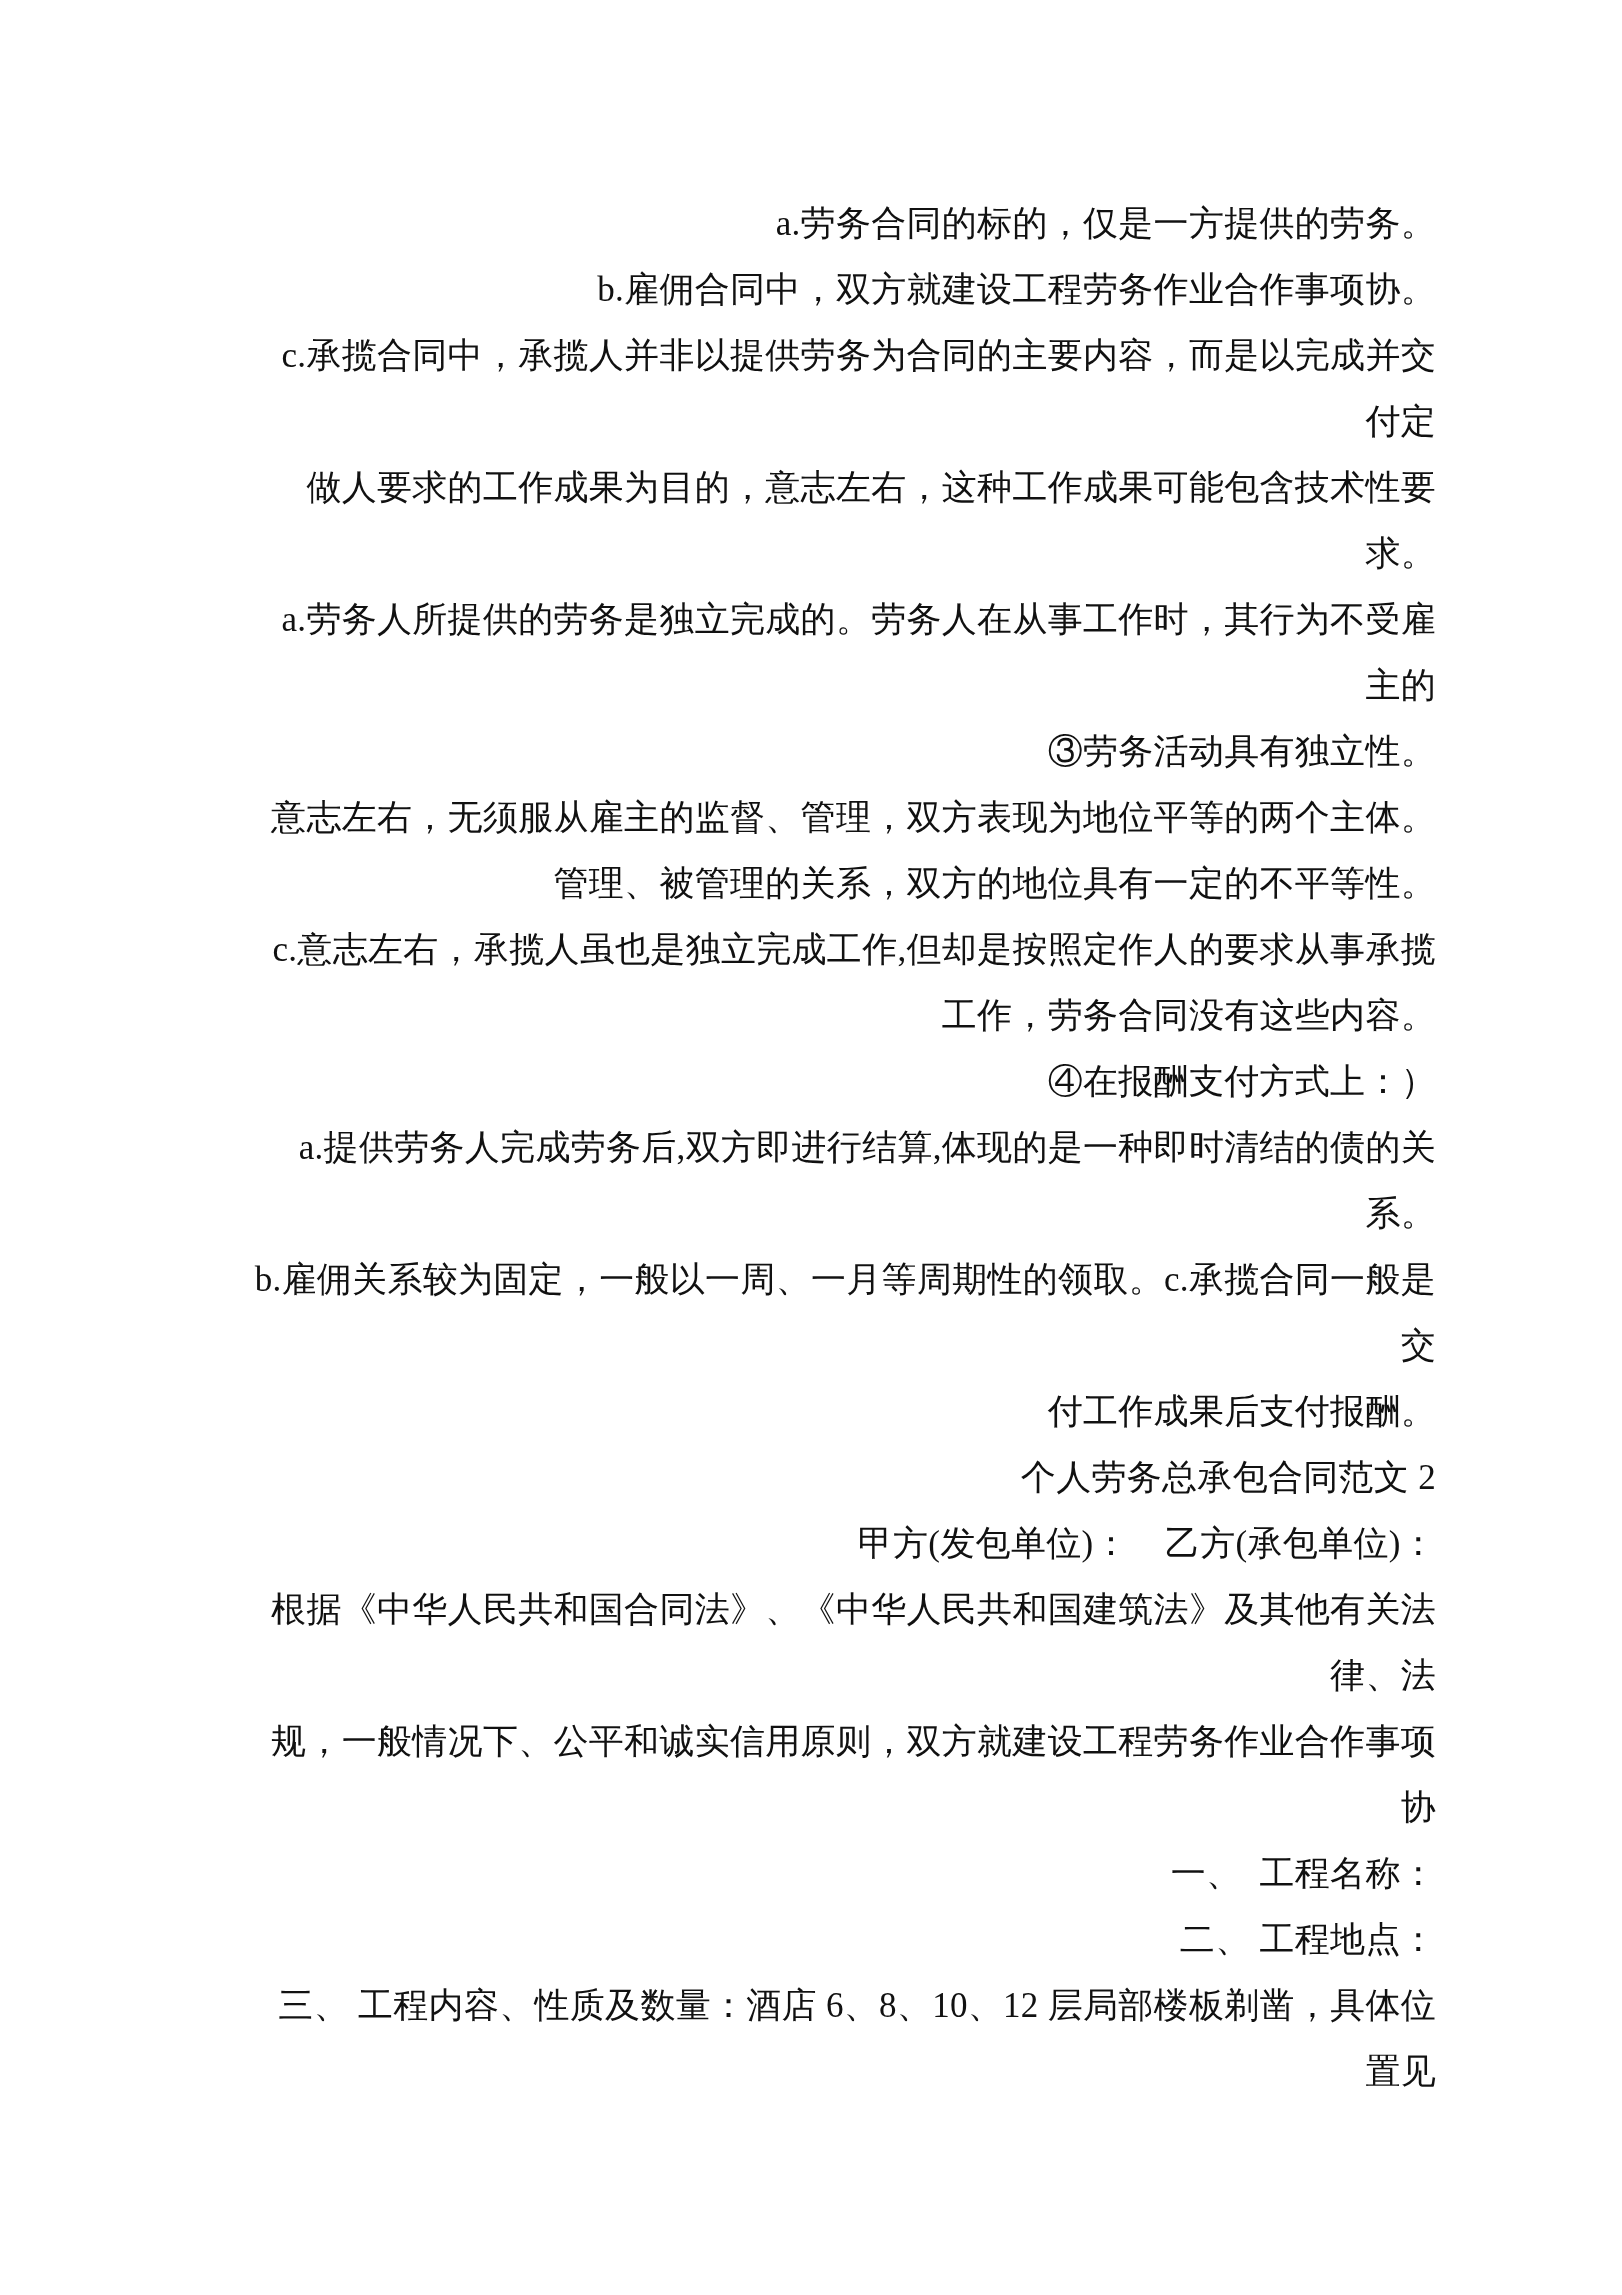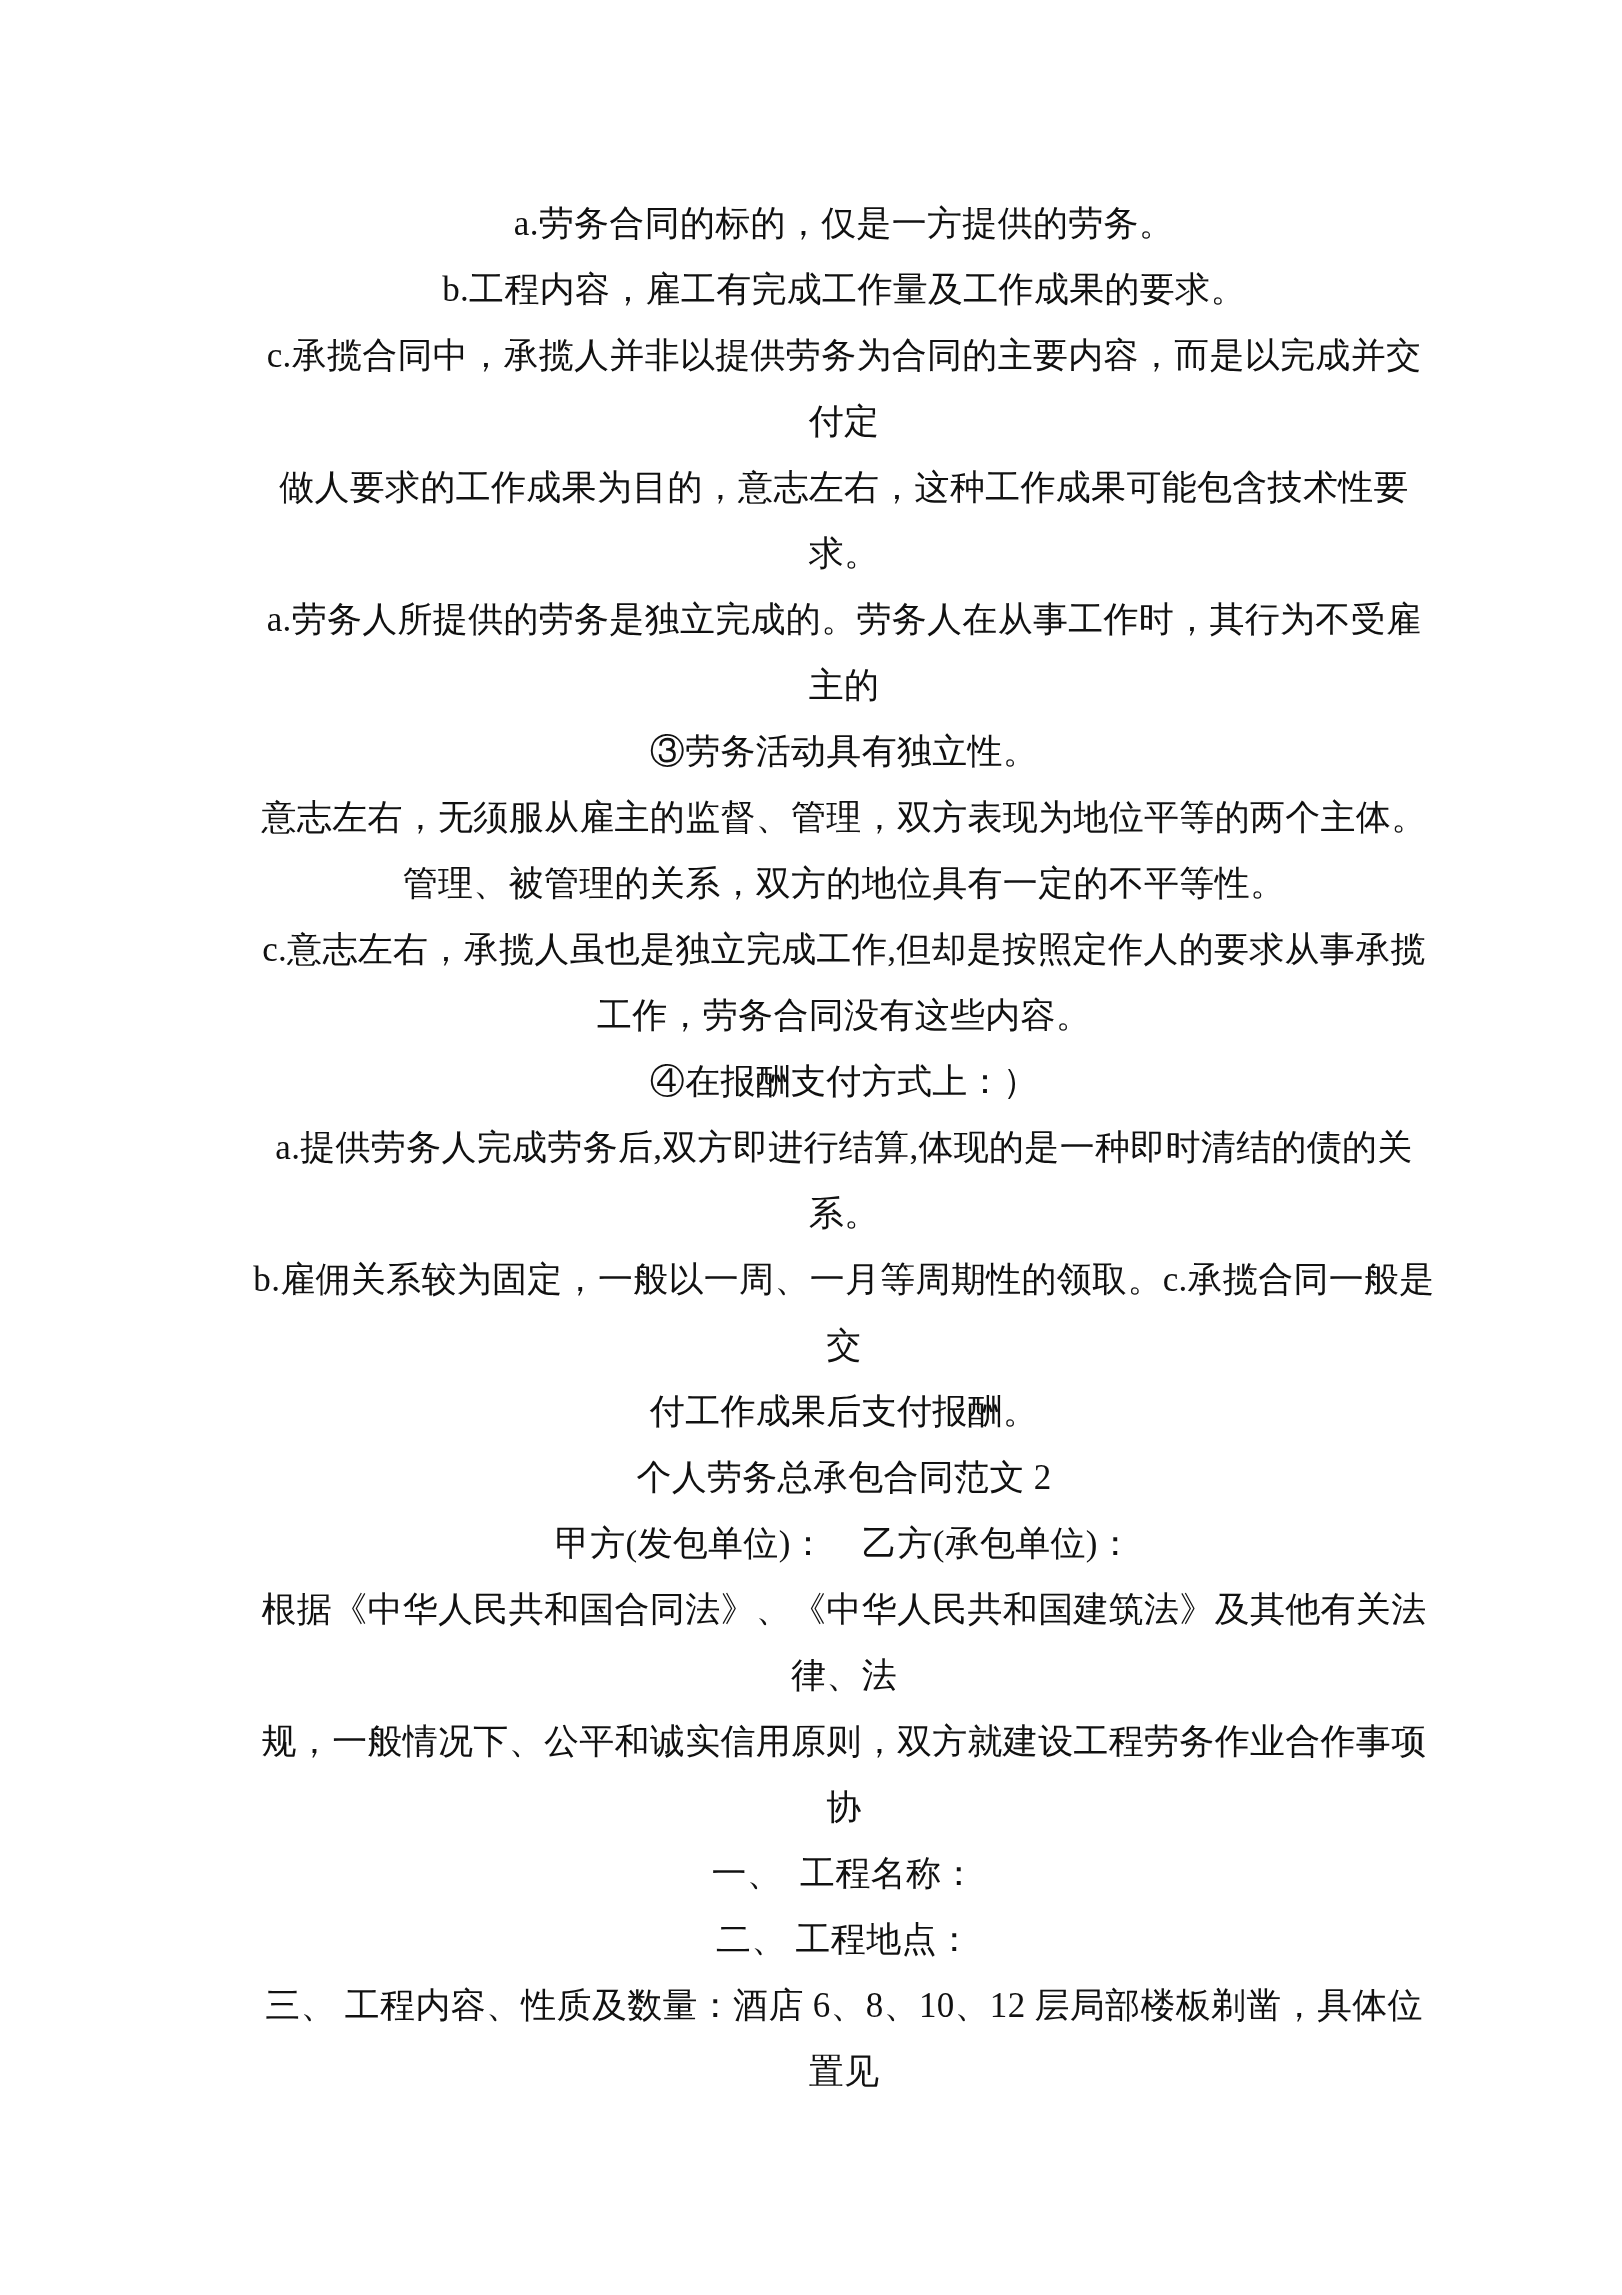--- a/index.html
+++ b/index.html
@@ -27,7 +27,7 @@
     line-height: 66px;
     white-space: pre-wrap;
     letter-spacing: 0.3px;
-    text-align: center;
+    text-align: right;
   }
 </style>
 </head>

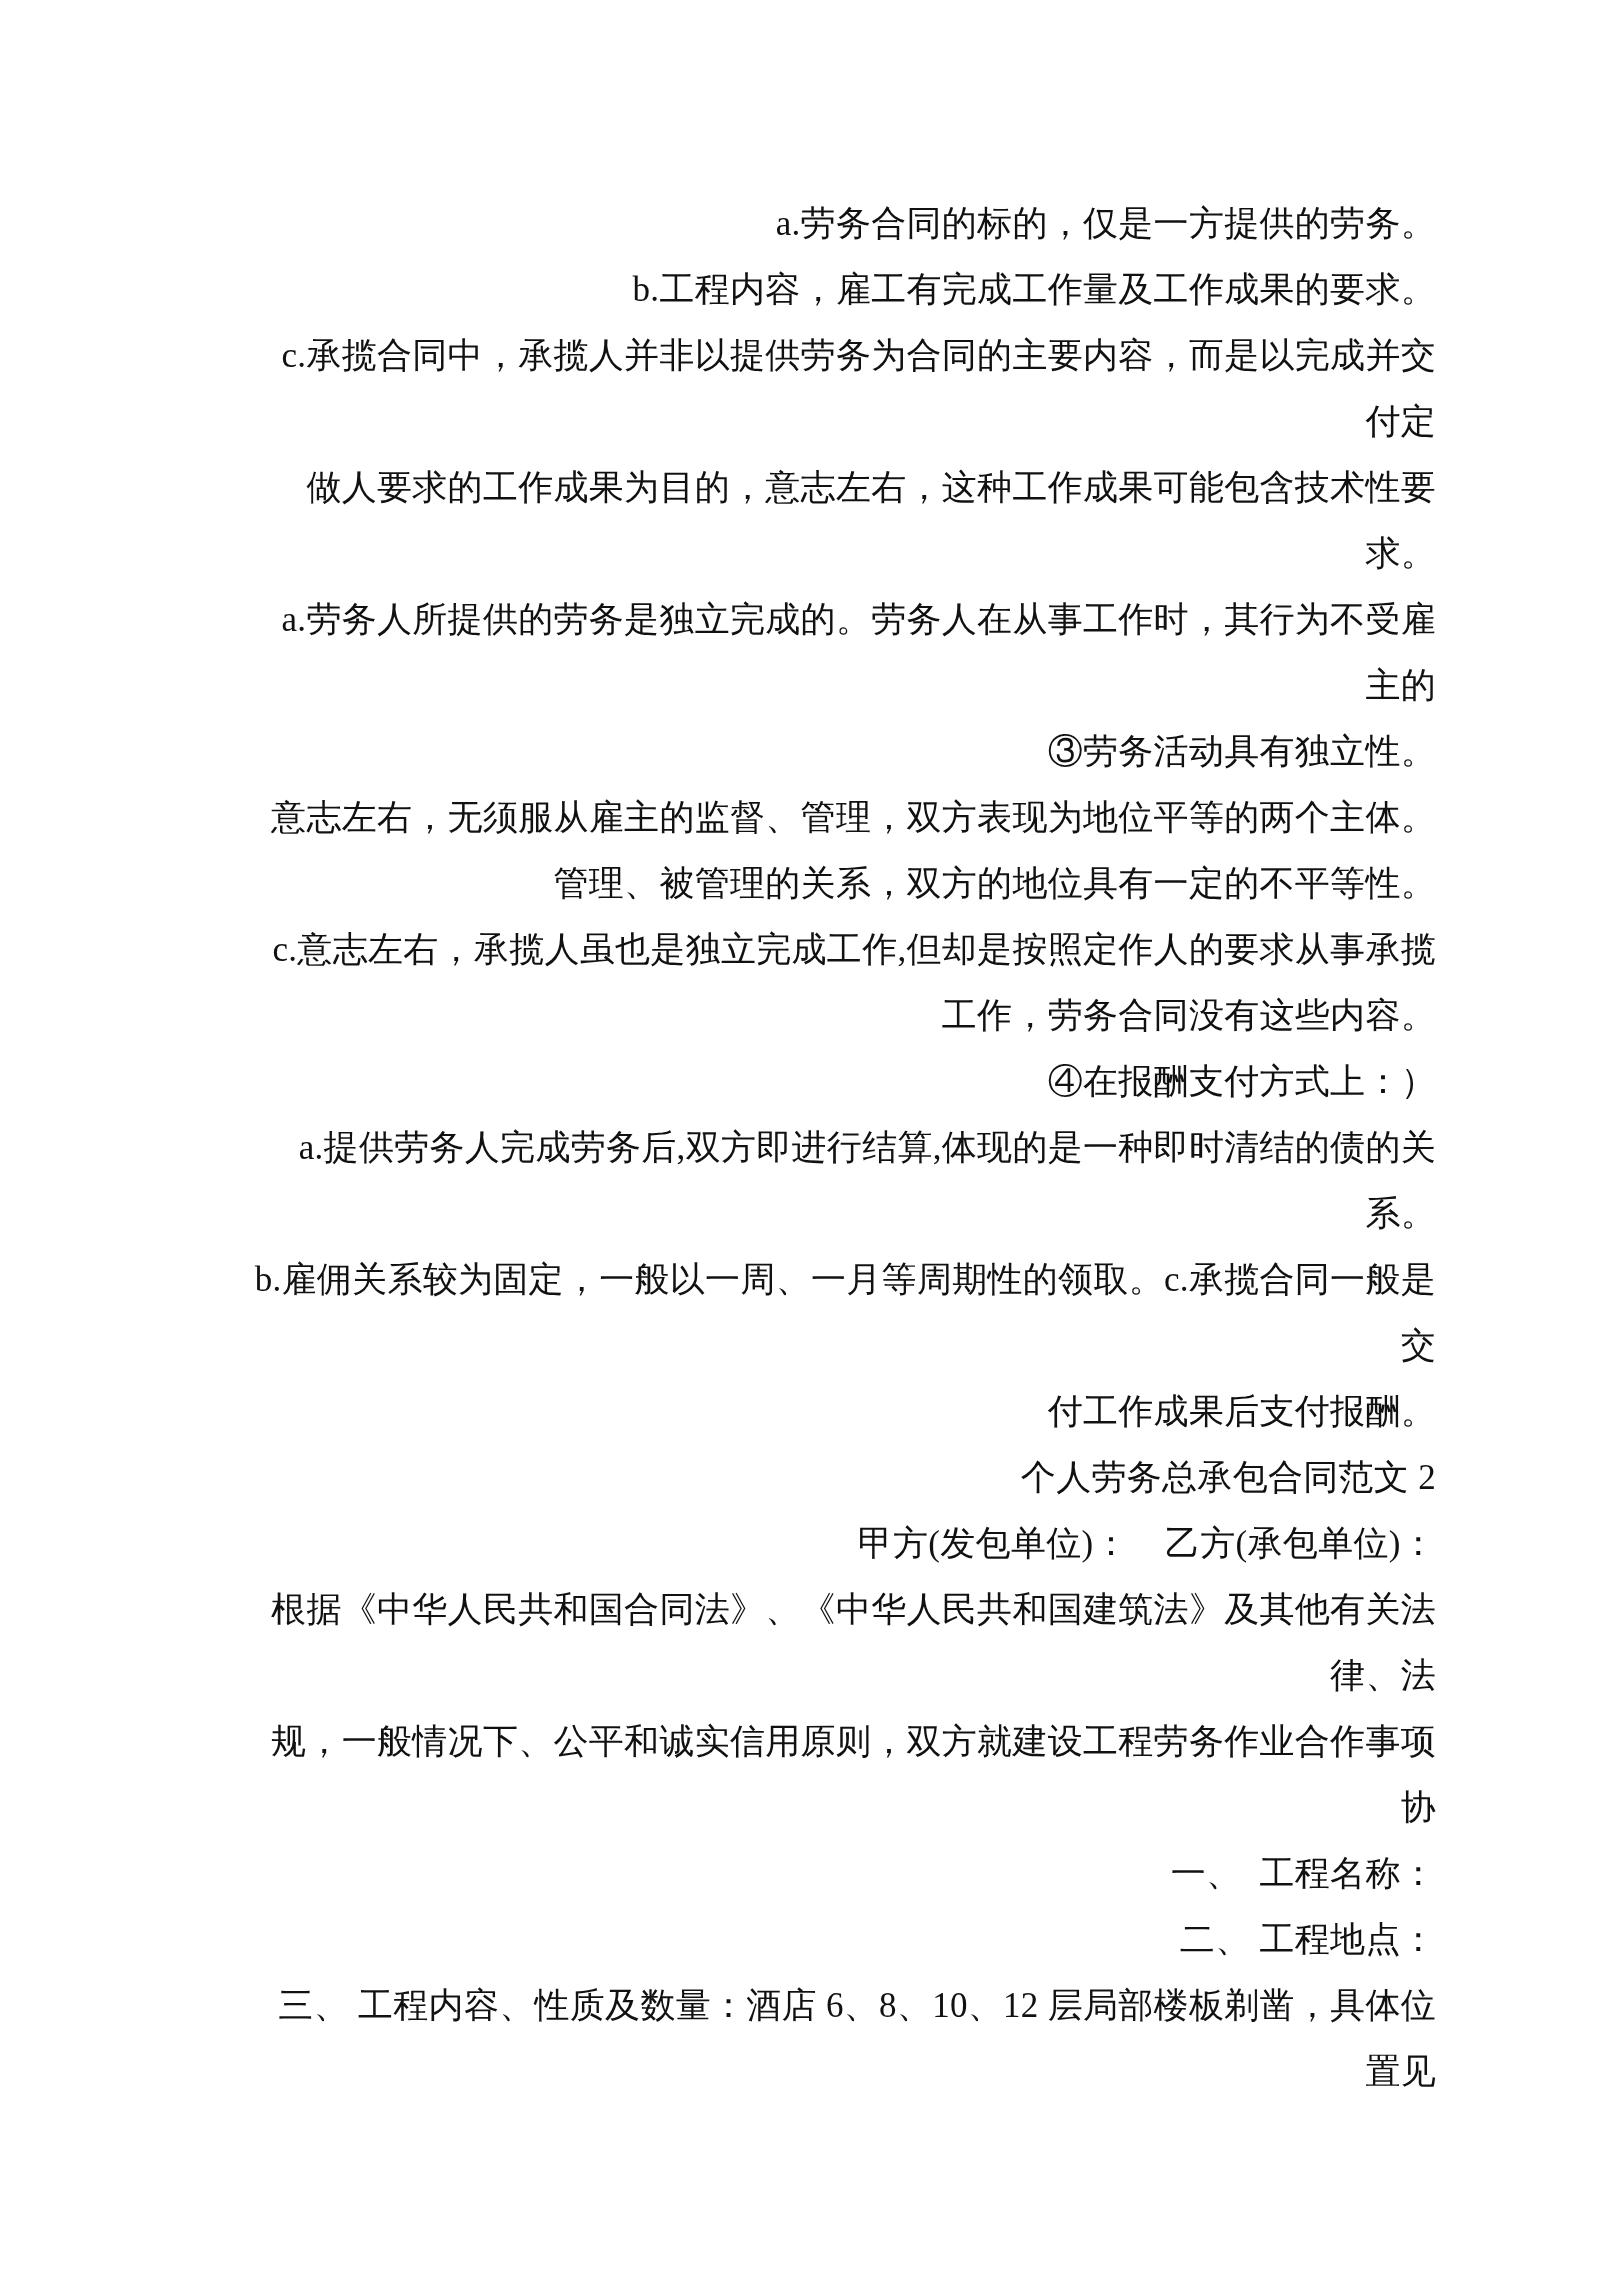--- a/index.html
+++ b/index.html
@@ -36,7 +36,7 @@
 <div class="page">
   <div class="content">
       <div class="doc-line">a.劳务合同的标的，仅是一方提供的劳务。</div>
-      <div class="doc-line">b.工程内容，雇工有完成工作量及工作成果的要求。</div>
+      <div class="doc-line">b.雇佣合同中，双方就建设工程劳务作业合作事项协。</div>
       <div class="doc-line">c.承揽合同中，承揽人并非以提供劳务为合同的主要内容，而是以完成并交付定</div>
       <div class="doc-line">做人要求的工作成果为目的，意志左右，这种工作成果可能包含技术性要求。</div>
       <div class="doc-line">a.劳务人所提供的劳务是独立完成的。劳务人在从事工作时，其行为不受雇主的</div>

